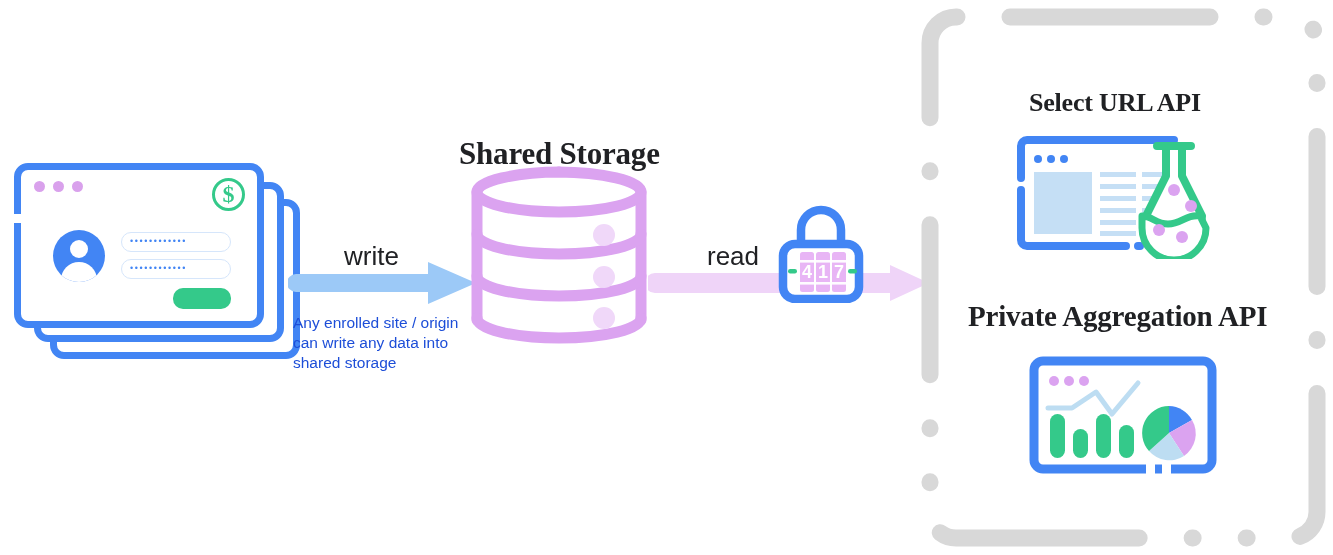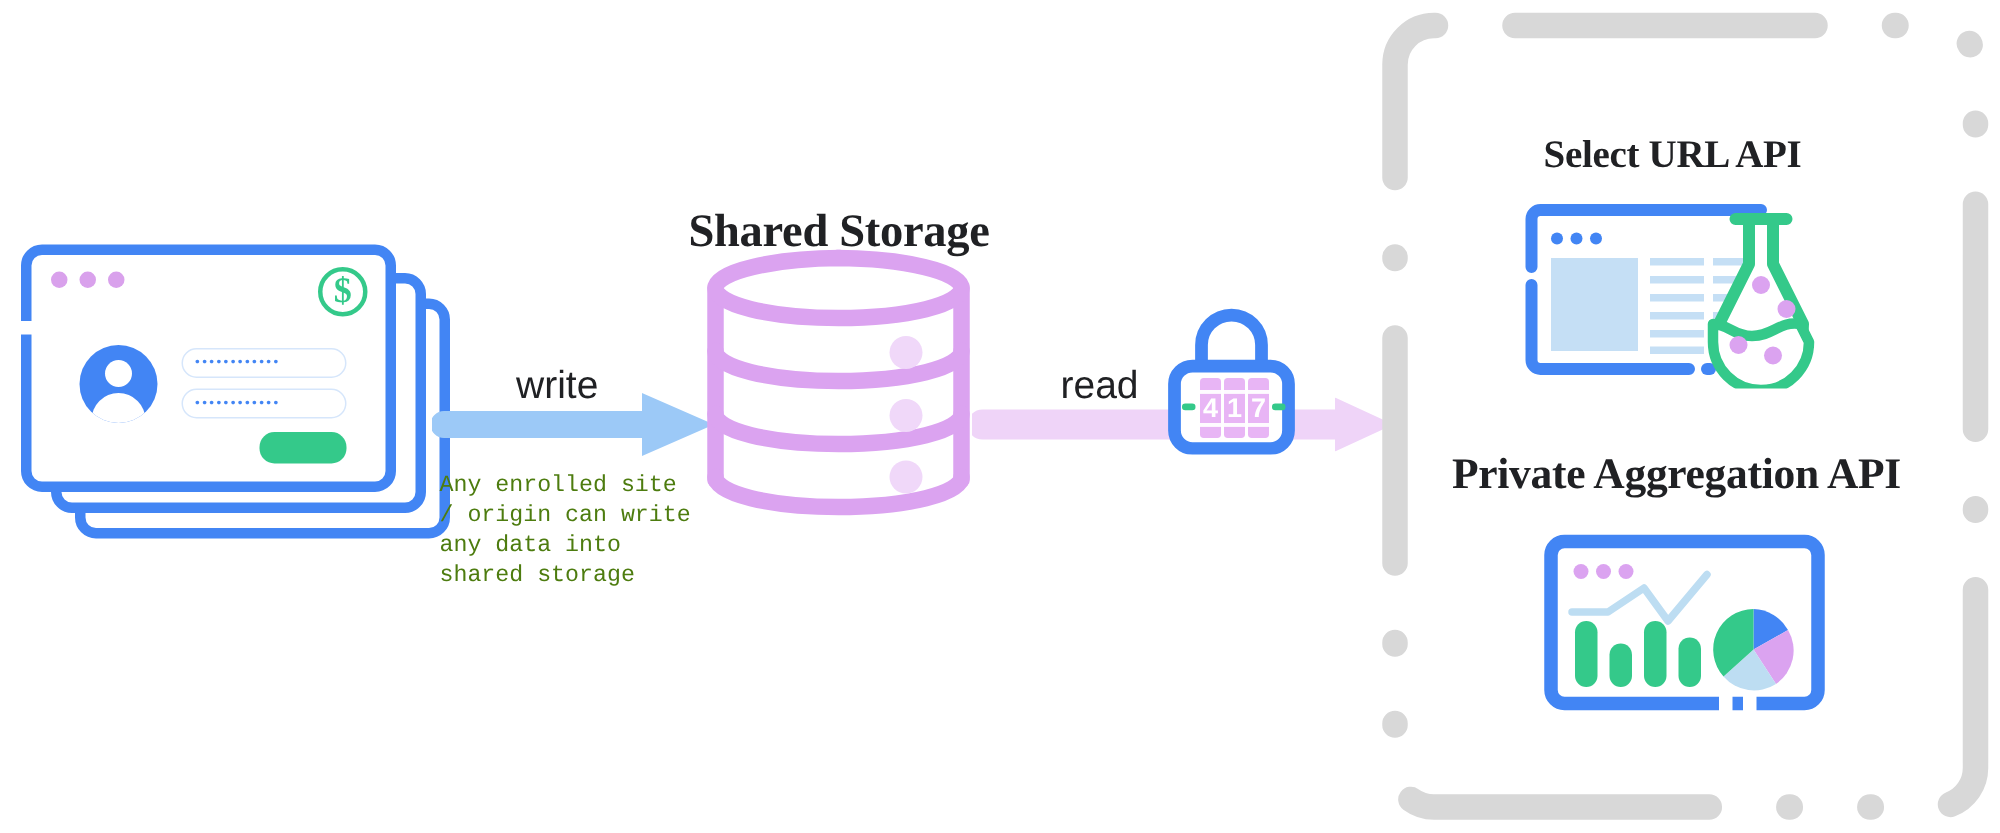--- a/index.html
+++ b/index.html
@@ -39,9 +39,8 @@
   .caption {
     font-size: 15.5px;
     line-height: 20px;
-    color: #4d7c0f;
+    color: #1d4ed8;
     white-space: pre-line;
-    font-family: Liberation Mono, monospace;
   }
 
   

